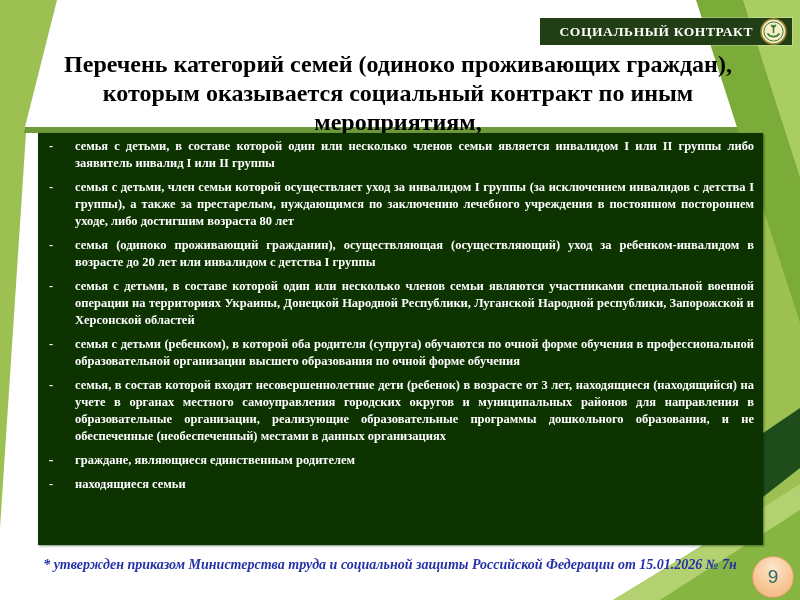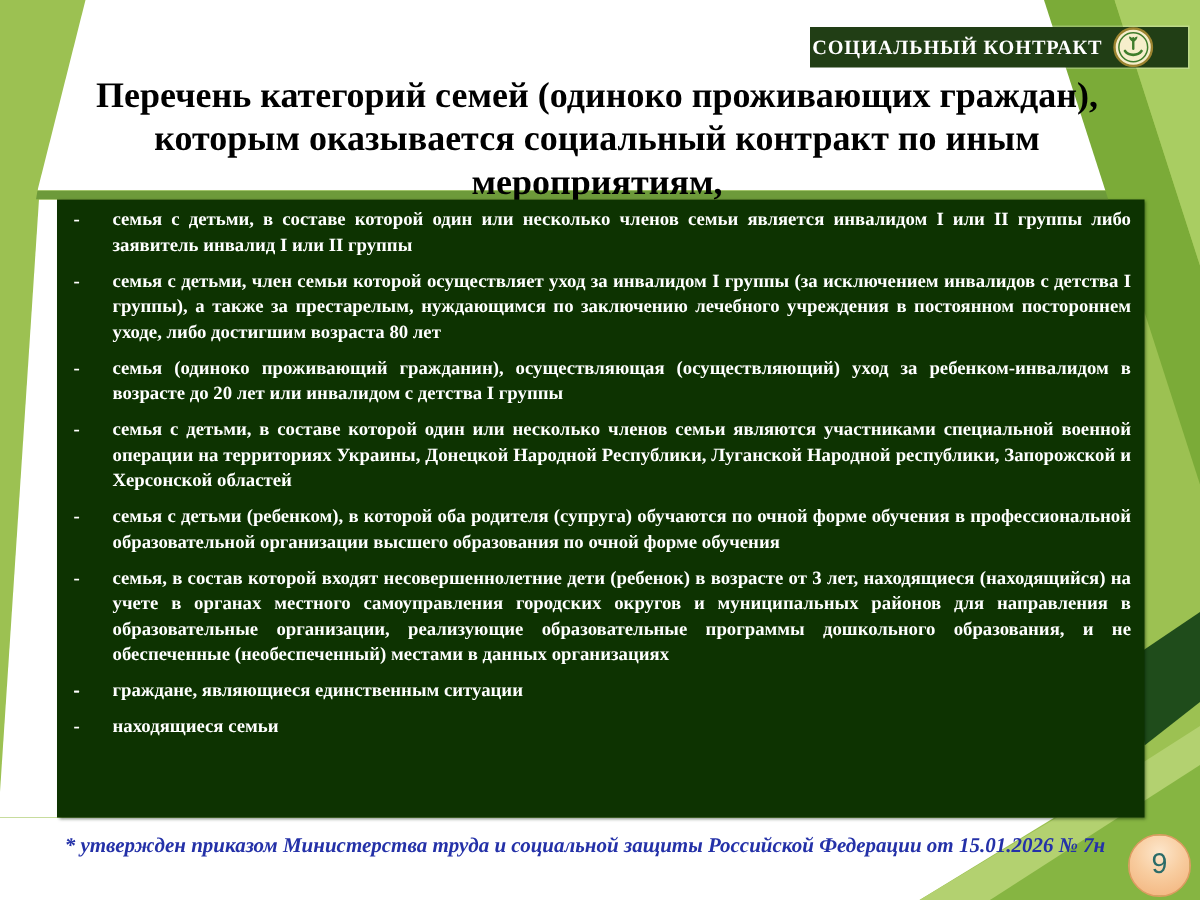--- a/index.html
+++ b/index.html
@@ -22,7 +22,7 @@
   
   .badge { position:absolute; top:18px; left:540px; width:252px; height:27px;
            background:#213e15; display:flex; align-items:center; justify-content:flex-end;
-           gap:7px; padding:0 23px 0 10px; box-shadow:0 0 0 1px rgba(255,255,255,.25); }
+           gap:7px; padding:0 5px 0 10px; box-shadow:0 0 0 1px rgba(255,255,255,.25); }
   .badge-label { color:#ffffff; font-weight:bold; font-size:13.5px; letter-spacing:.6px; white-space:nowrap; }
   .badge-emblem { width:27px; height:27px; flex:0 0 auto; }
 

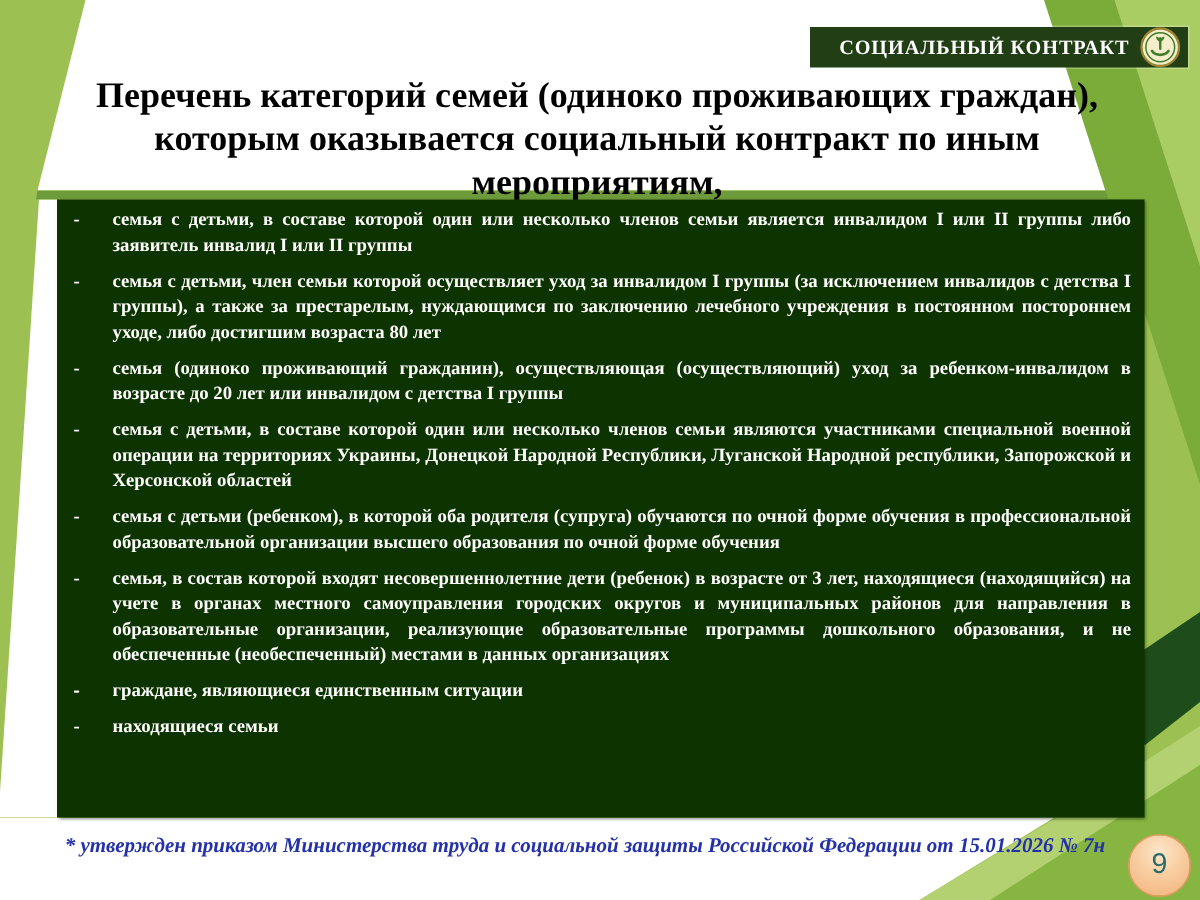--- a/index.html
+++ b/index.html
@@ -116,7 +116,7 @@
       </li>
       <li>
         <span class="dash">-</span>
-        <span>граждане, являющиеся единственным ситуации</span>
+        <span>граждане, являющиеся единственным родителем</span>
       </li>
       <li>
         <span class="dash">-</span>

